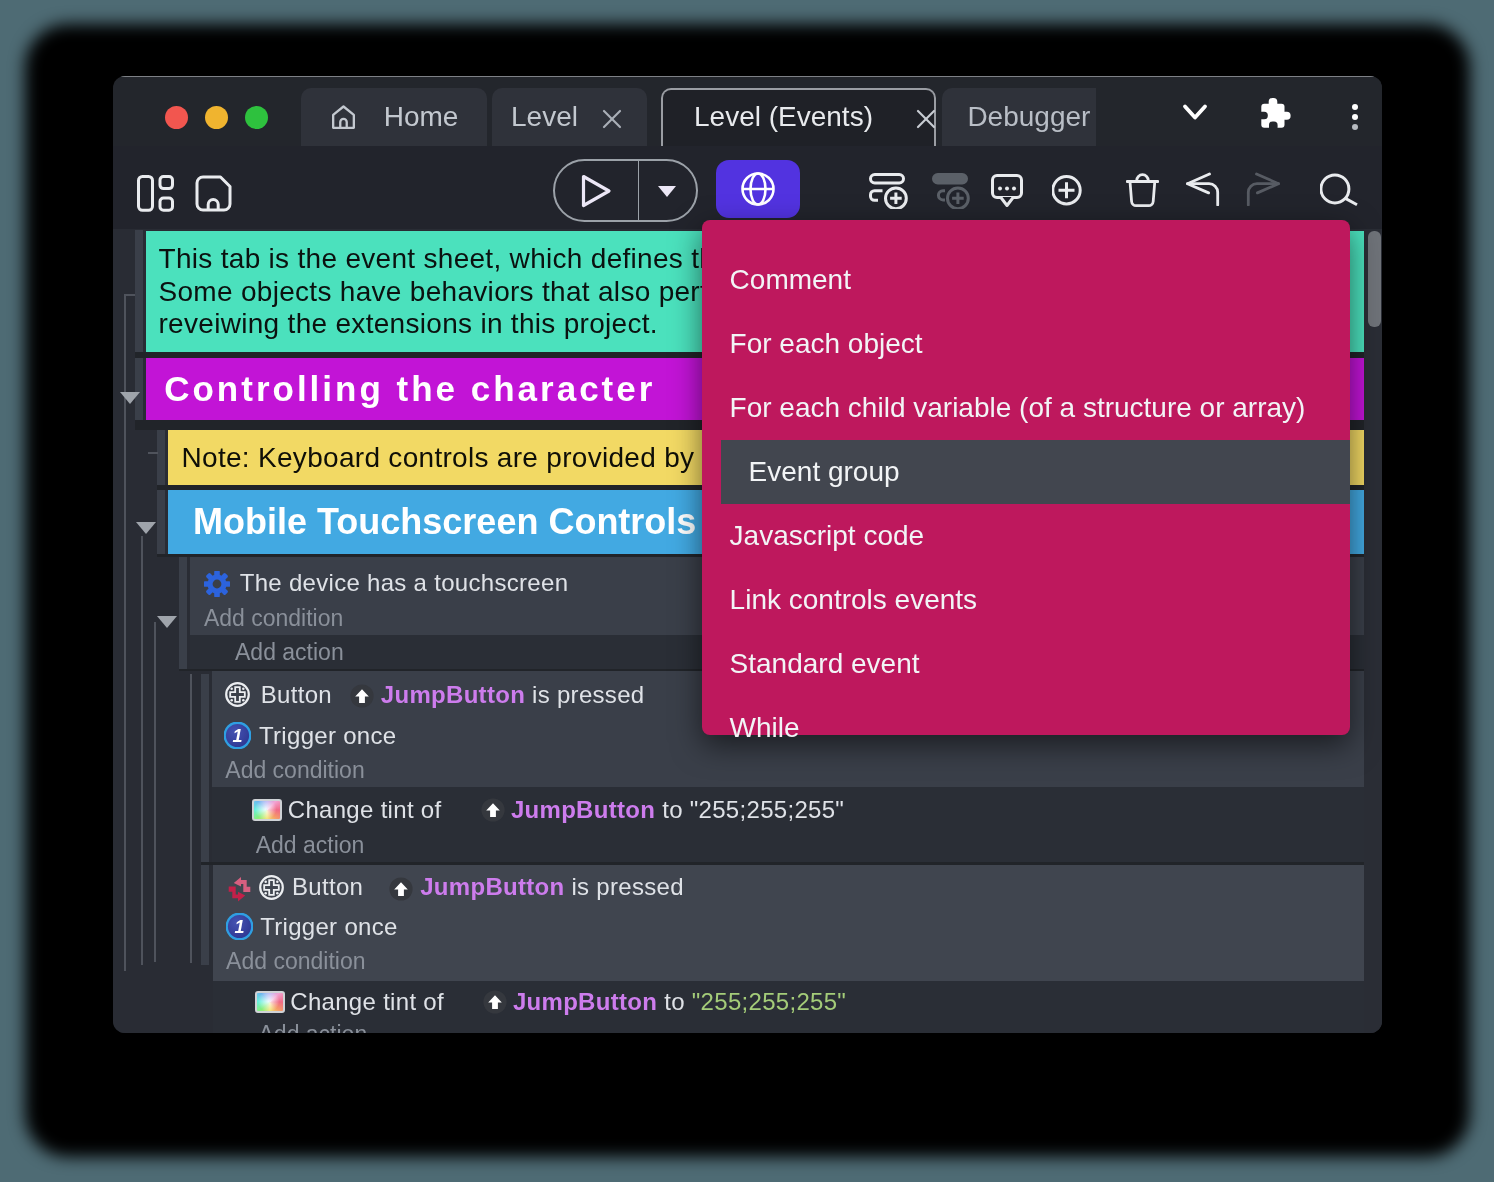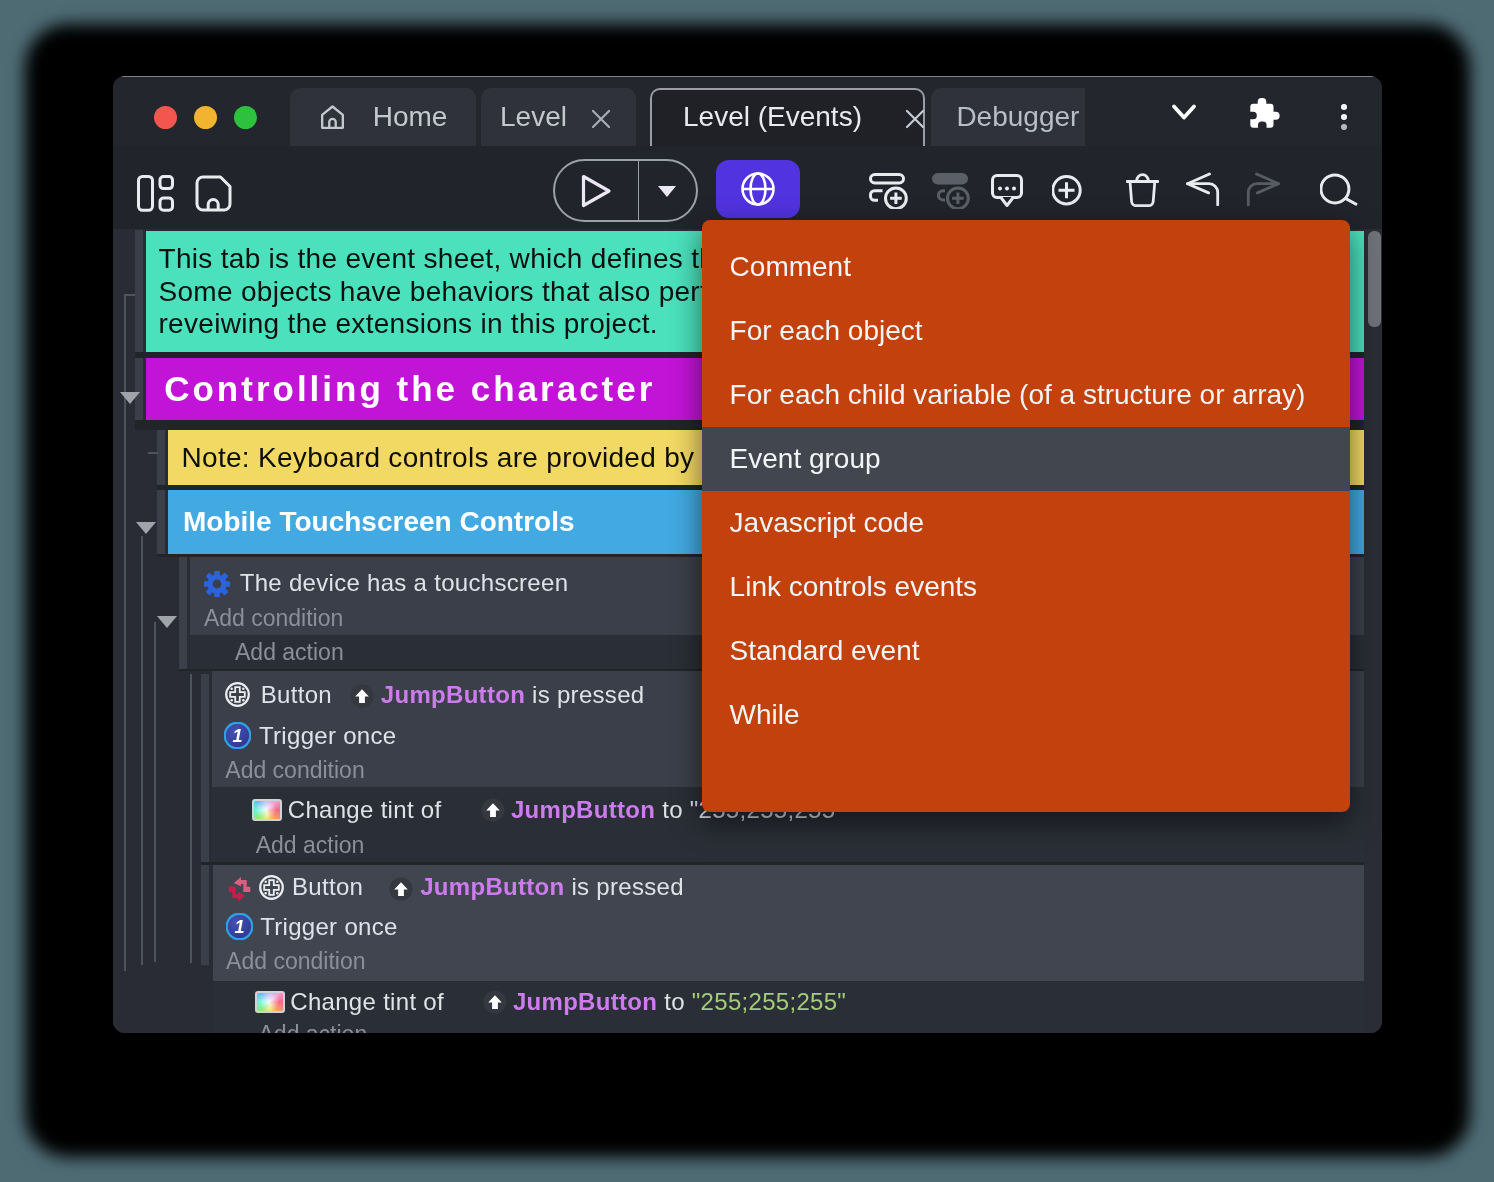--- a/index.html
+++ b/index.html
@@ -11,7 +11,7 @@
   box-shadow: 0 36px 16px 88px #000; }
 .win::before { content:''; position:absolute; top:0; left:0; right:0; height:1px; background:#7e8186; z-index:90; }
 
-.titlebar { position:absolute; left:0; top:0; width:100%; height:70px; background:#23262c; }
+.titlebar { position:absolute; left:11px; top:0; width:100%; height:70px; background:#23262c; }
 .dot { position:absolute; top:29.5px; width:23px; height:23px; border-radius:50%; }
 .tab { position:absolute; top:11.7px; height:58.3px; background:#2f323a; border-radius:10px 10px 0 0;
   color:#c3c8cf; font-size:28px; line-height:58px; }

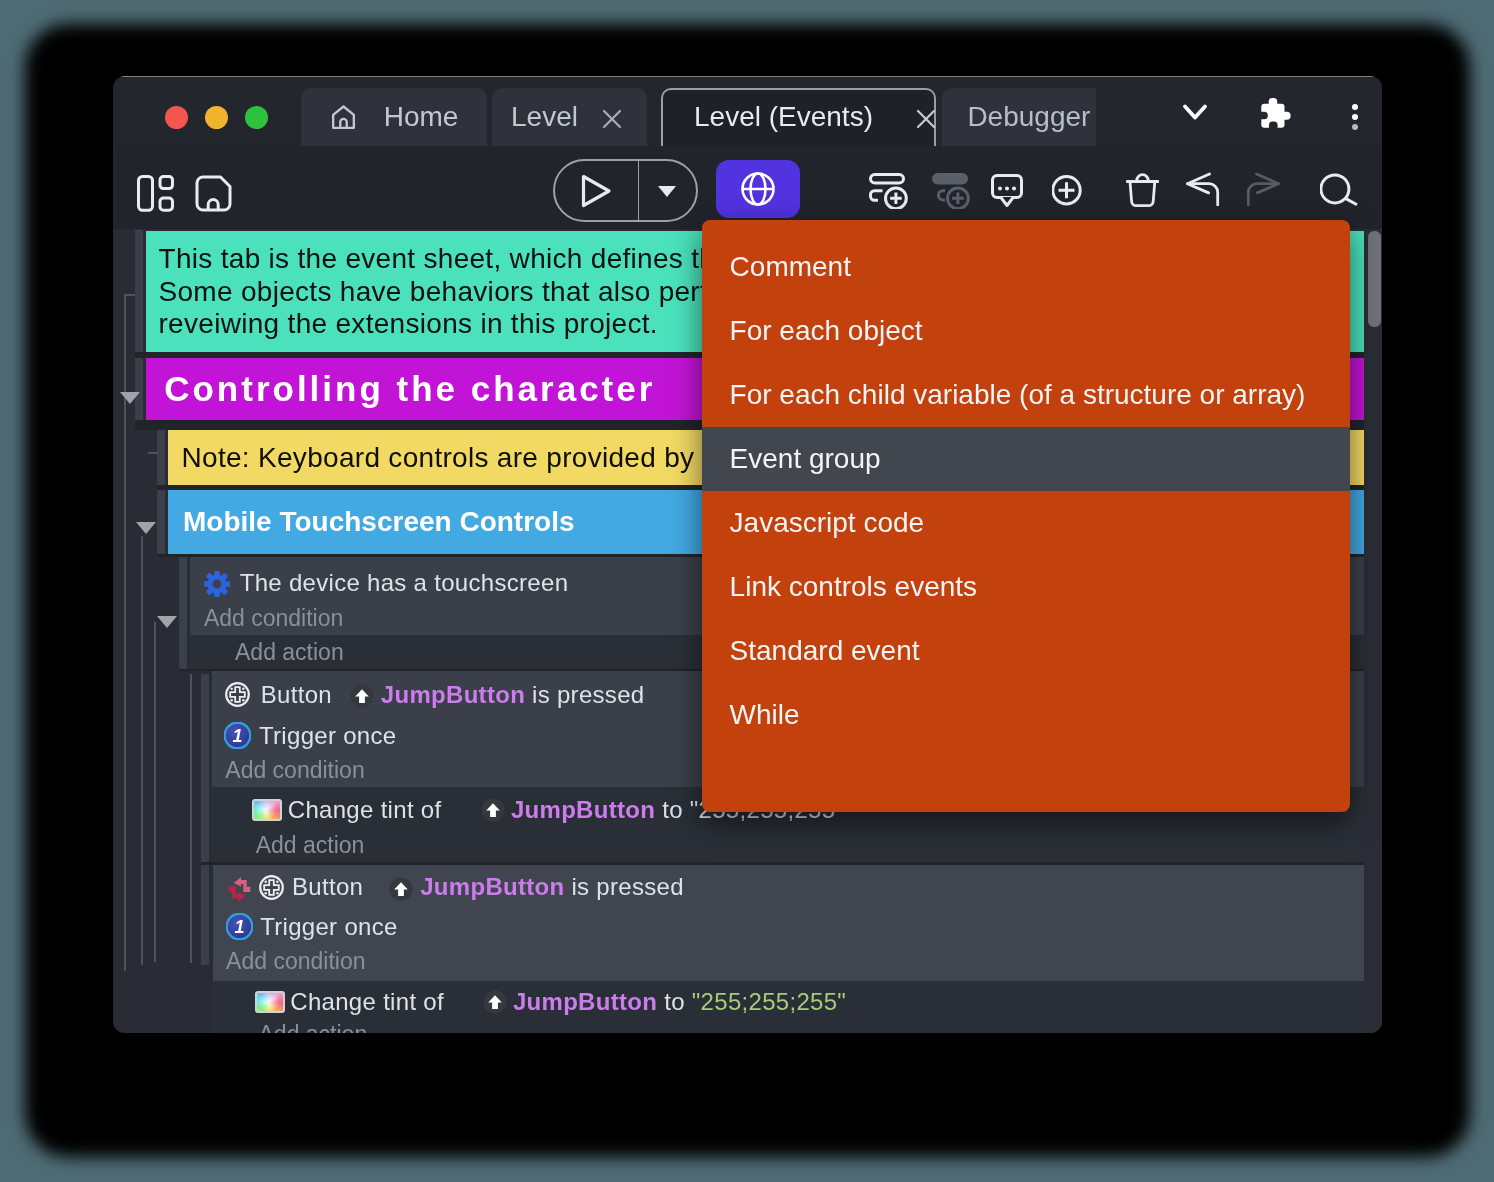--- a/index.html
+++ b/index.html
@@ -31,8 +31,8 @@
 .tline { position:absolute; width:2px; background:#4f535c; }
 .tri { position:absolute; width:0; height:0; border-left:10px solid transparent; border-right:10px solid transparent; border-top:12px solid #9fa4ab; }
 
-.menu { position:absolute; left:701.6px; top:220.3px; width:648px; height:592px;
-  background:#c2410c; border-radius:8px; z-index:100; padding-top:15px;
+.menu { position:absolute; left:701.6px; top:220.3px; width:648px; height:515px;
+  background:#be185d; border-radius:8px; z-index:100; padding-top:28px;
   box-shadow: 0 10px 30px rgba(0,0,0,.55); }
 .mi { height:64px; line-height:64px; padding-left:28px; color:#f2f4f6; font-size:28px; white-space:nowrap; }
 .mi.hl { background:#42464f; }

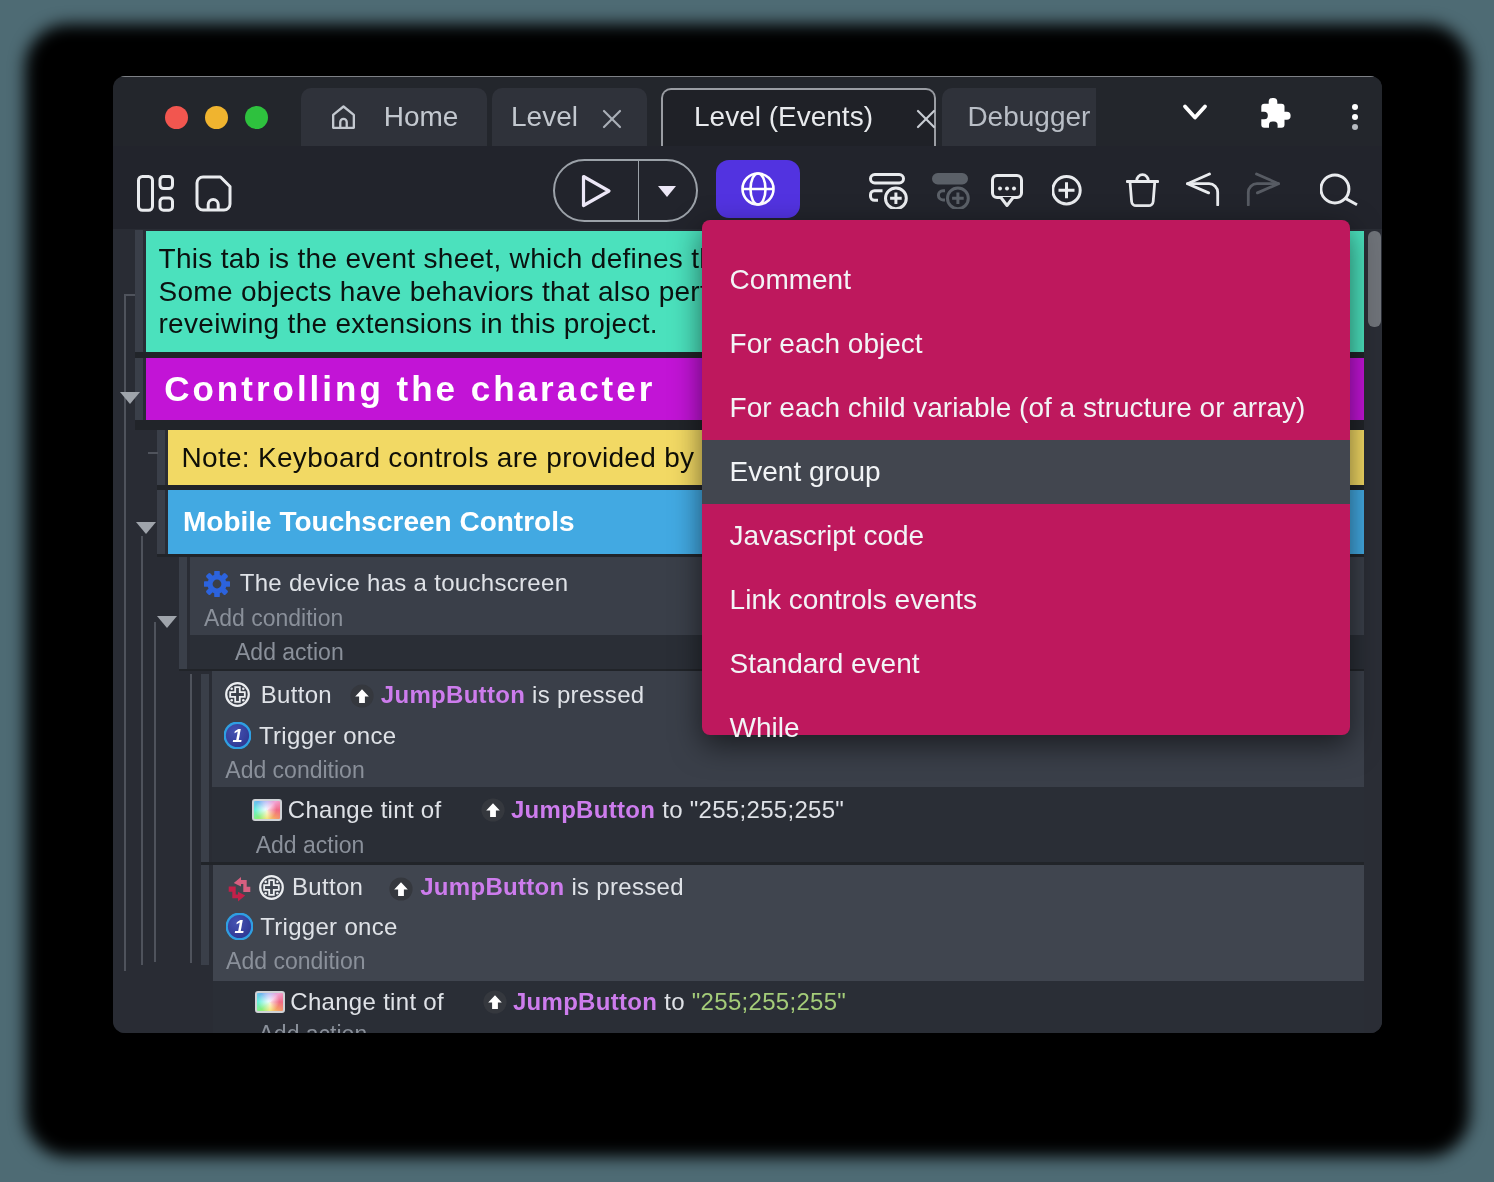--- a/index.html
+++ b/index.html
@@ -35,7 +35,7 @@
   background:#be185d; border-radius:8px; z-index:100; padding-top:28px;
   box-shadow: 0 10px 30px rgba(0,0,0,.55); }
 .mi { height:64px; line-height:64px; padding-left:28px; color:#f2f4f6; font-size:28px; white-space:nowrap; }
-.mi.hl { background:#42464f; }
+.mi.hl { background:#42464f;margin-left:19px; }
 </style>
 </head>
 <body>

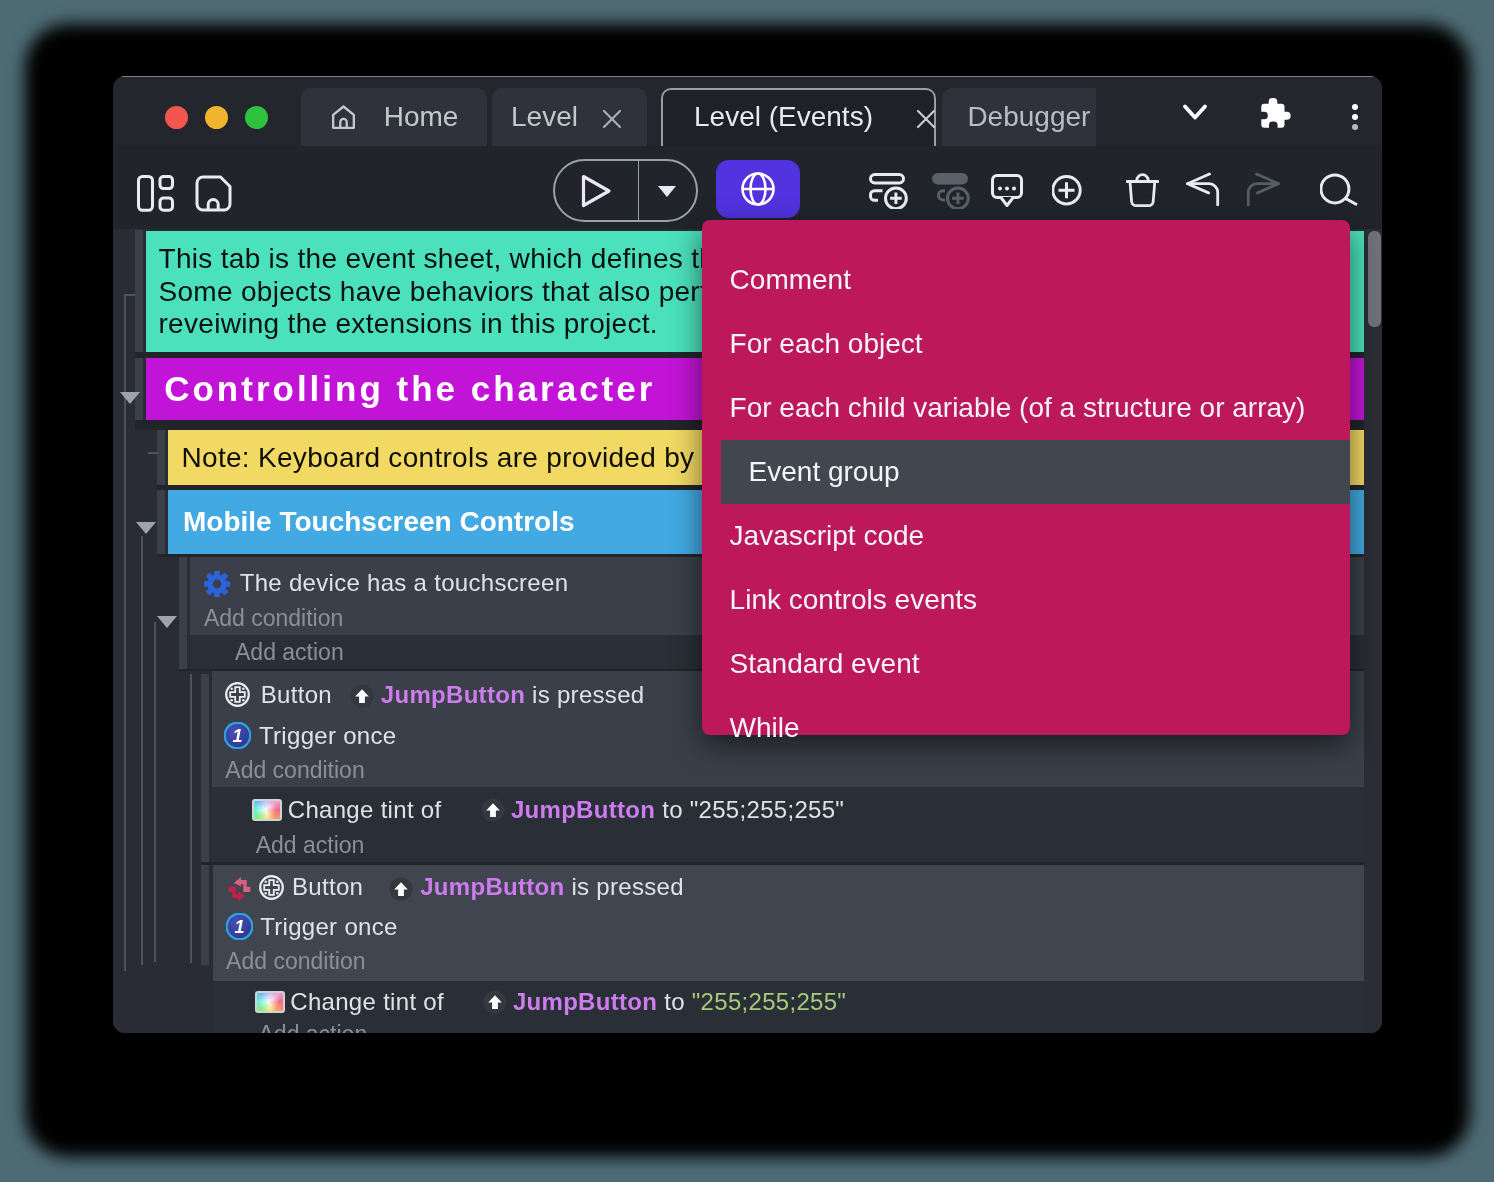--- a/index.html
+++ b/index.html
@@ -209,7 +209,7 @@
     <div class="abs" style="left:68.5px; top:201px; height:55px; line-height:55px; font-size:28px; letter-spacing:0.3px; color:#0f0f08; white-space:nowrap;">Note: Keyboard controls are provided by the Keyboard object in events below.</div>
 
     <div class="blk" style="left:55.4px; top:261px; width:1195.9px; height:64.3px; background:#42a9e2;"></div>
-    <div class="abs" style="left:70px; top:261px; height:64.3px; line-height:64.3px; font-size:28px; font-weight:bold; color:#fff;">Mobile Touchscreen Controls</div>
+    <div class="abs" style="left:80px; top:261px; height:64.3px; line-height:64.3px; font-size:36px; font-weight:bold; color:#fff;">Mobile Touchscreen Controls</div>
 
     <div class="blk" style="left:77.2px; top:328.4px; width:1174.1px; height:77.4px; background:#3a3f49;"></div>
     <svg class="abs" style="left:91px; top:342.4px;" width="26" height="26" viewBox="0 0 26 26">

